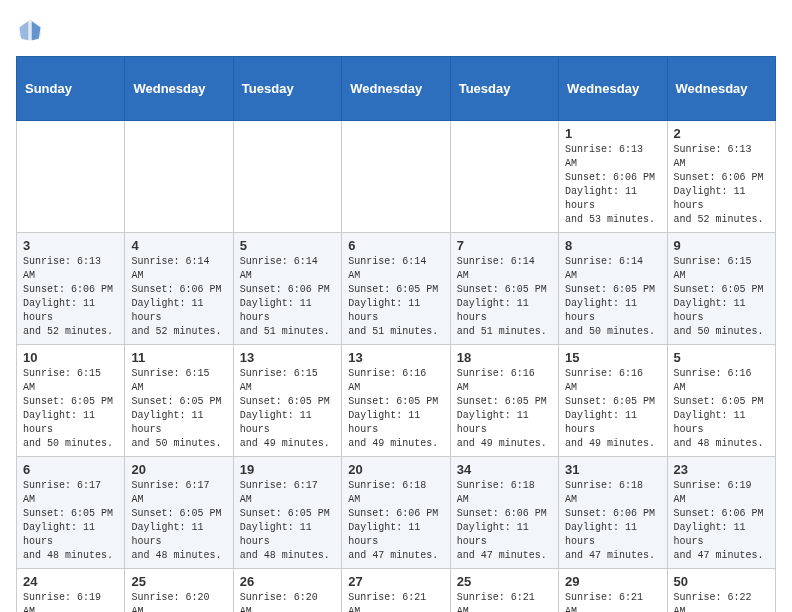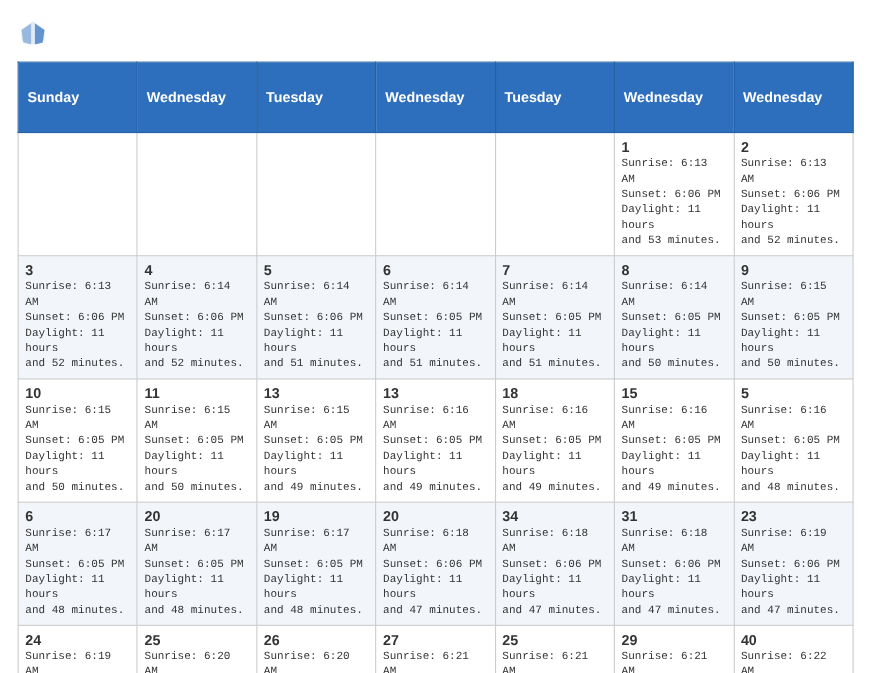--- a/index.html
+++ b/index.html
@@ -342,7 +342,7 @@
 and 45 minutes.</div>
         </td>
         <td>
-          <span class="day-number">40</span>
+          <span class="day-number">50</span>
           <div class="day-info" style="white-space: pre-line;">Sunrise: 6:22 AM
 Sunset: 6:08 PM
 Daylight: 11 hours

